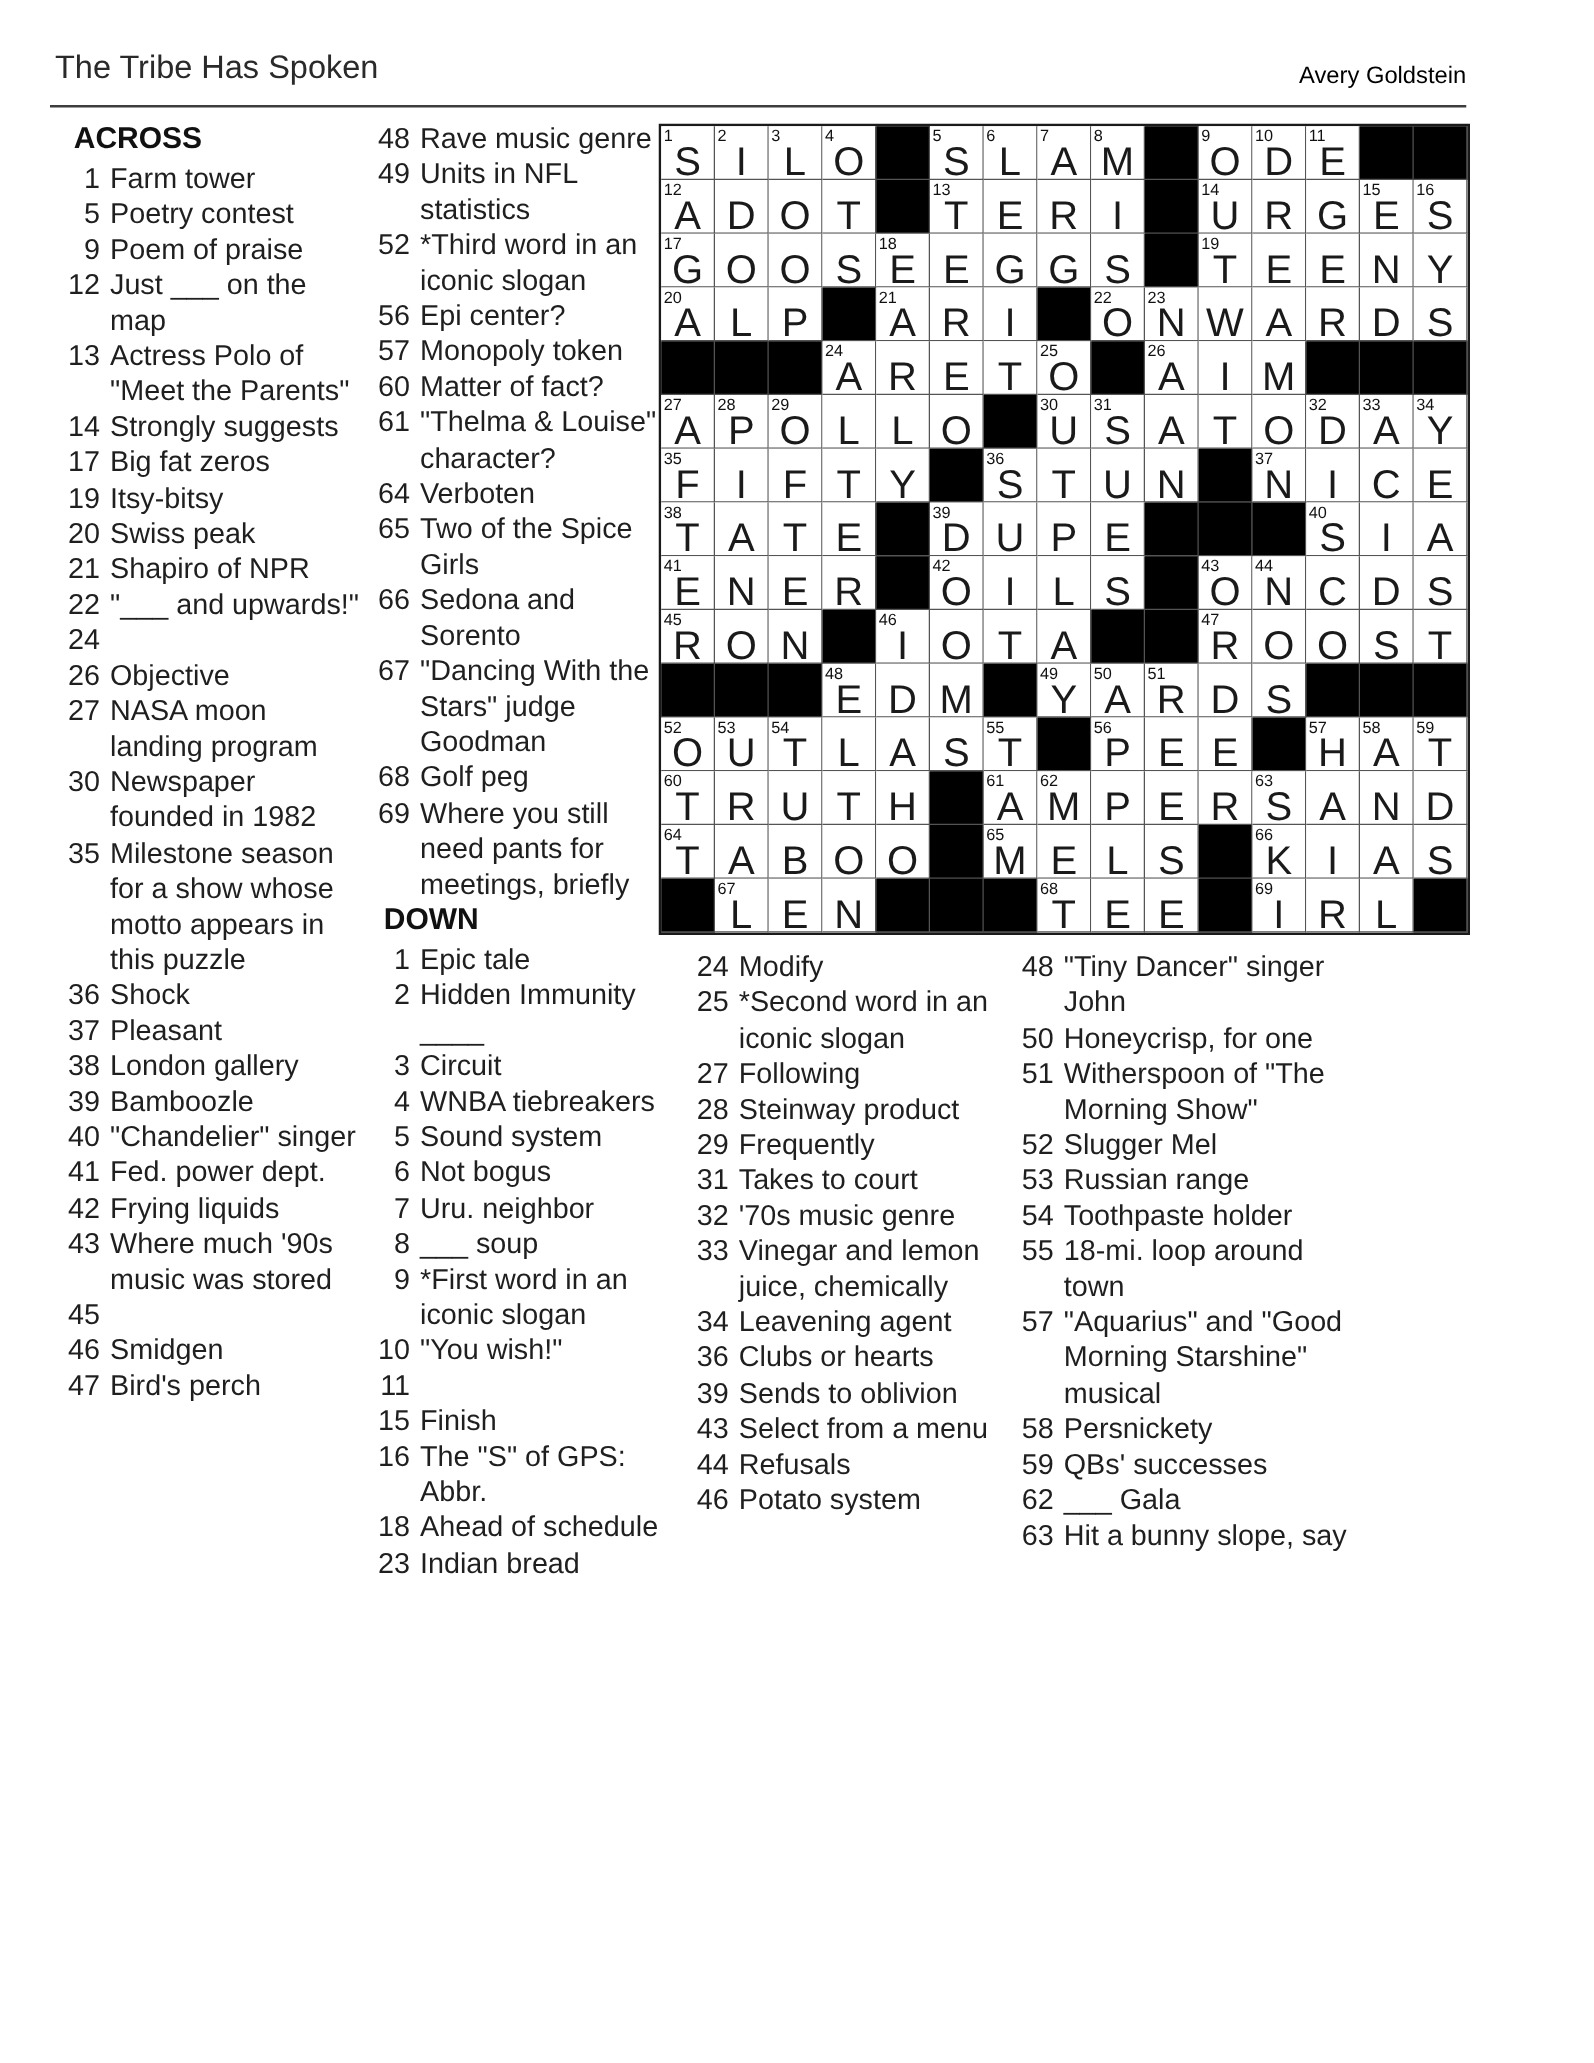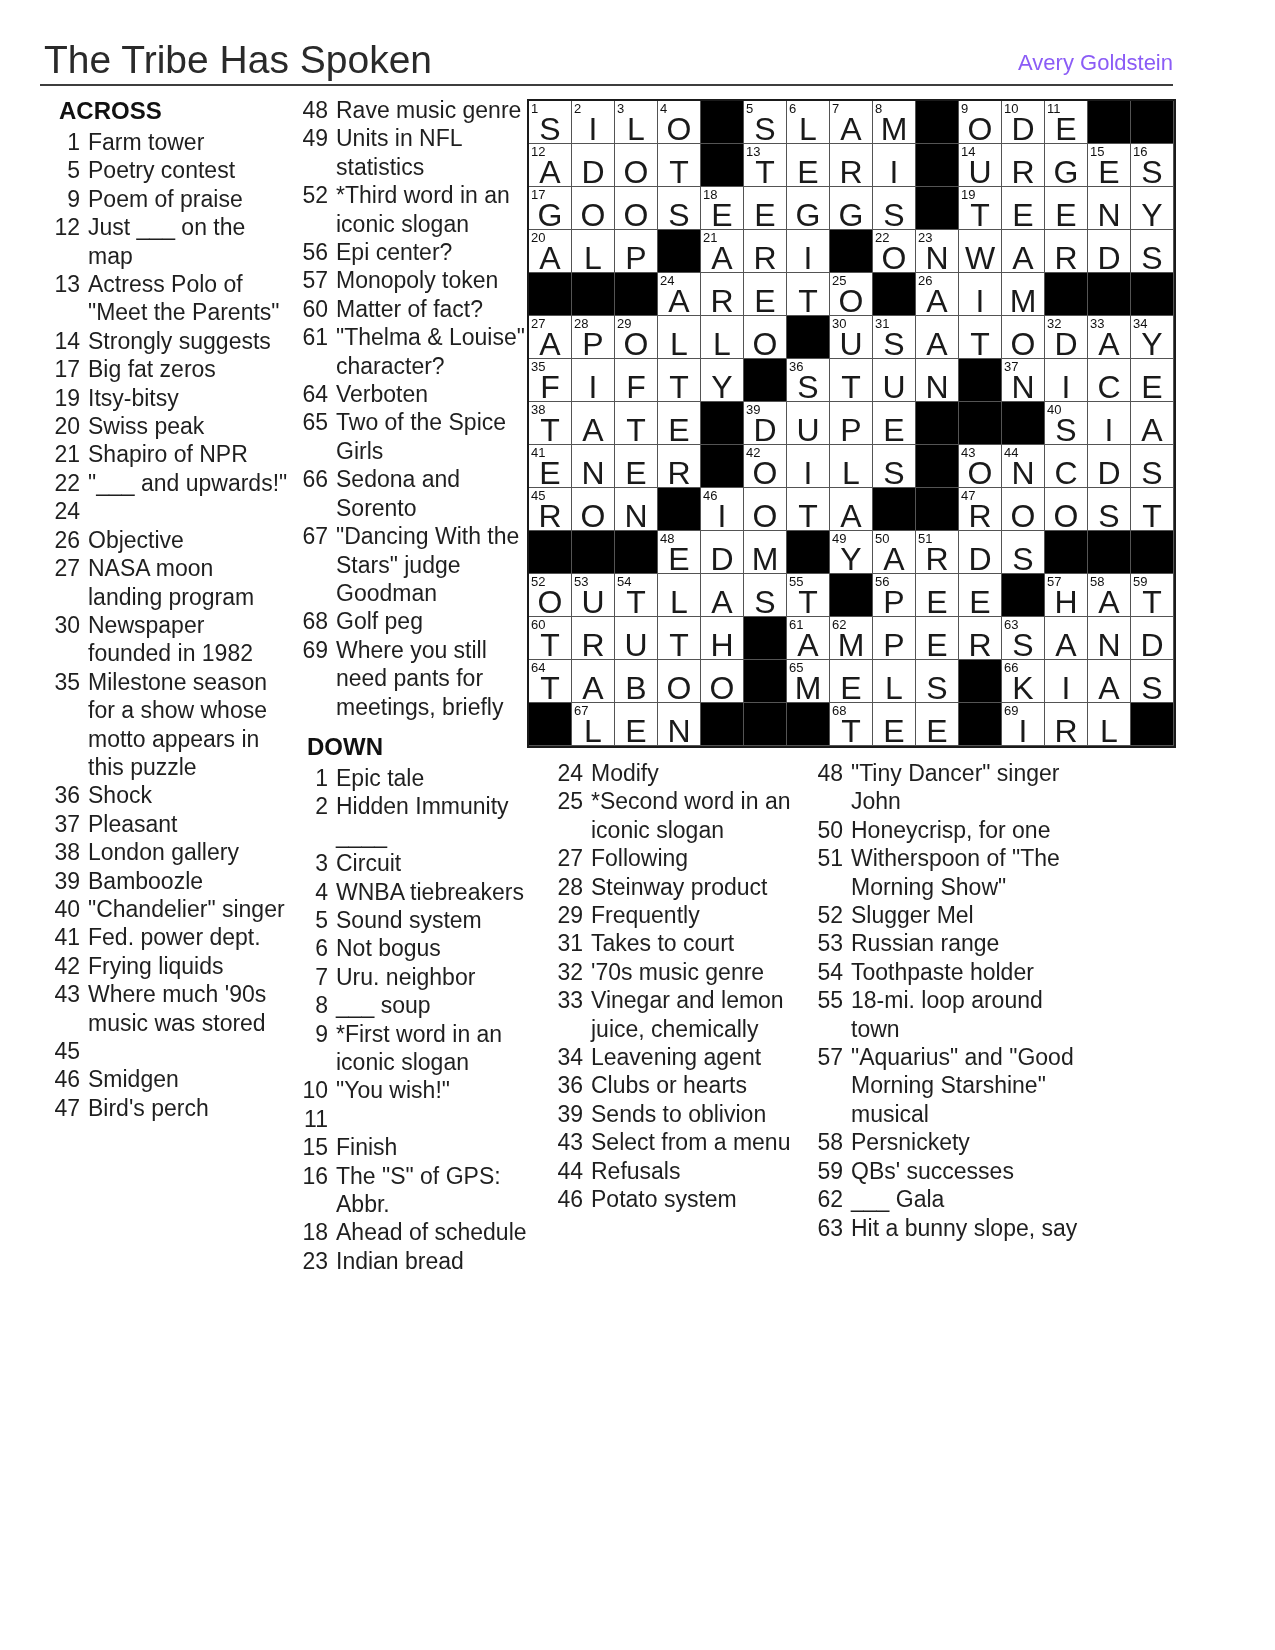--- a/index.html
+++ b/index.html
@@ -8,7 +8,7 @@
     font-family:"Liberation Sans","DejaVu Sans",sans-serif;color:#1f1f1f;
     -webkit-font-smoothing:antialiased;
   }
-  .title{position:absolute;left:44px;top:38px;font-size:39px;color:#2a2a2a;}
+  .title{position:absolute;left:44px;top:38px;font-size:26px;color:#2a2a2a;}
   .author{position:absolute;right:102px;top:50px;font-size:22px;color:#8b5cf6;}
   .header-rule{position:absolute;left:40px;top:84px;width:1133px;border-top:2px solid #3d3d3d;height:0;}
 

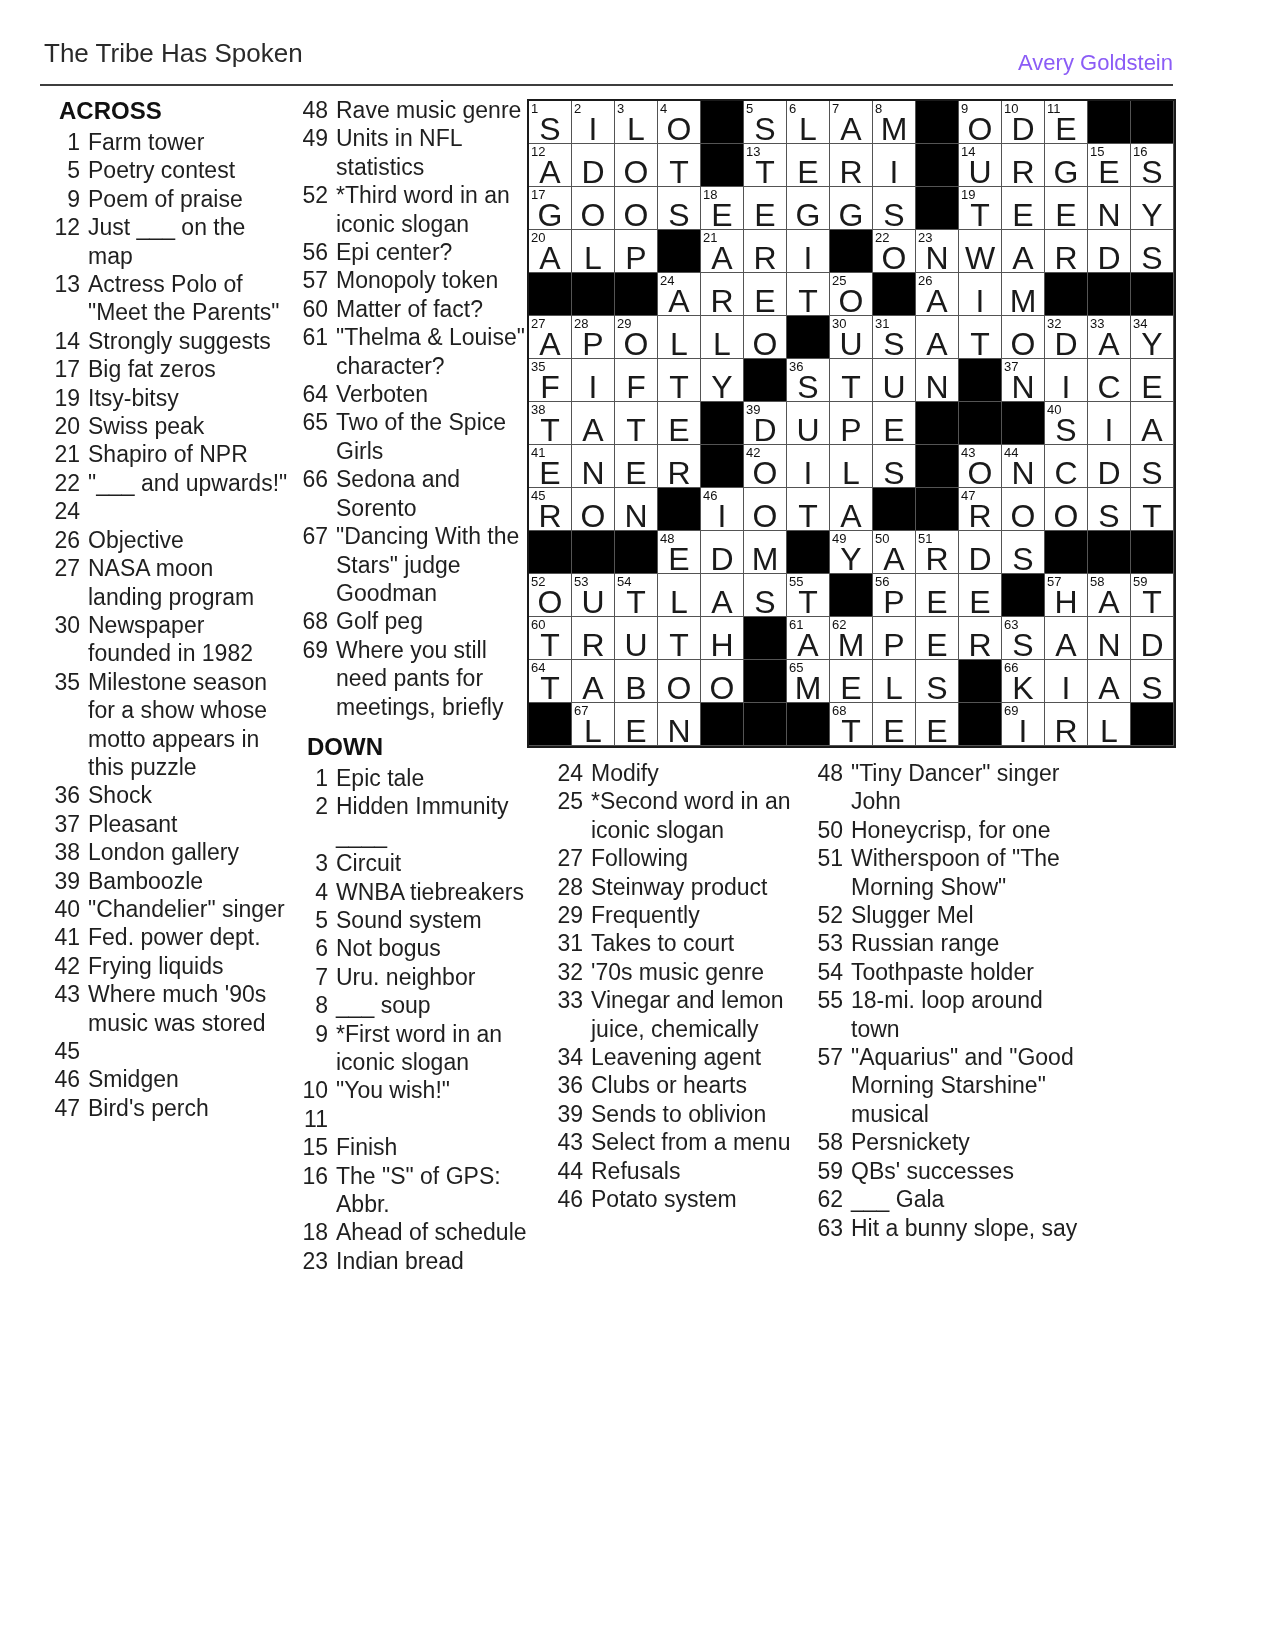--- a/index.html
+++ b/index.html
@@ -9,7 +9,7 @@
     -webkit-font-smoothing:antialiased;
   }
   .title{position:absolute;left:44px;top:38px;font-size:26px;color:#2a2a2a;}
-  .author{position:absolute;right:102px;top:50px;font-size:22px;color:#8b5cf6;}
+  .author{position:absolute;right:102px;top:50px;font-size:19px;color:#000000;}
   .header-rule{position:absolute;left:40px;top:84px;width:1133px;border-top:2px solid #3d3d3d;height:0;}
 
   .clue-col{position:absolute;}

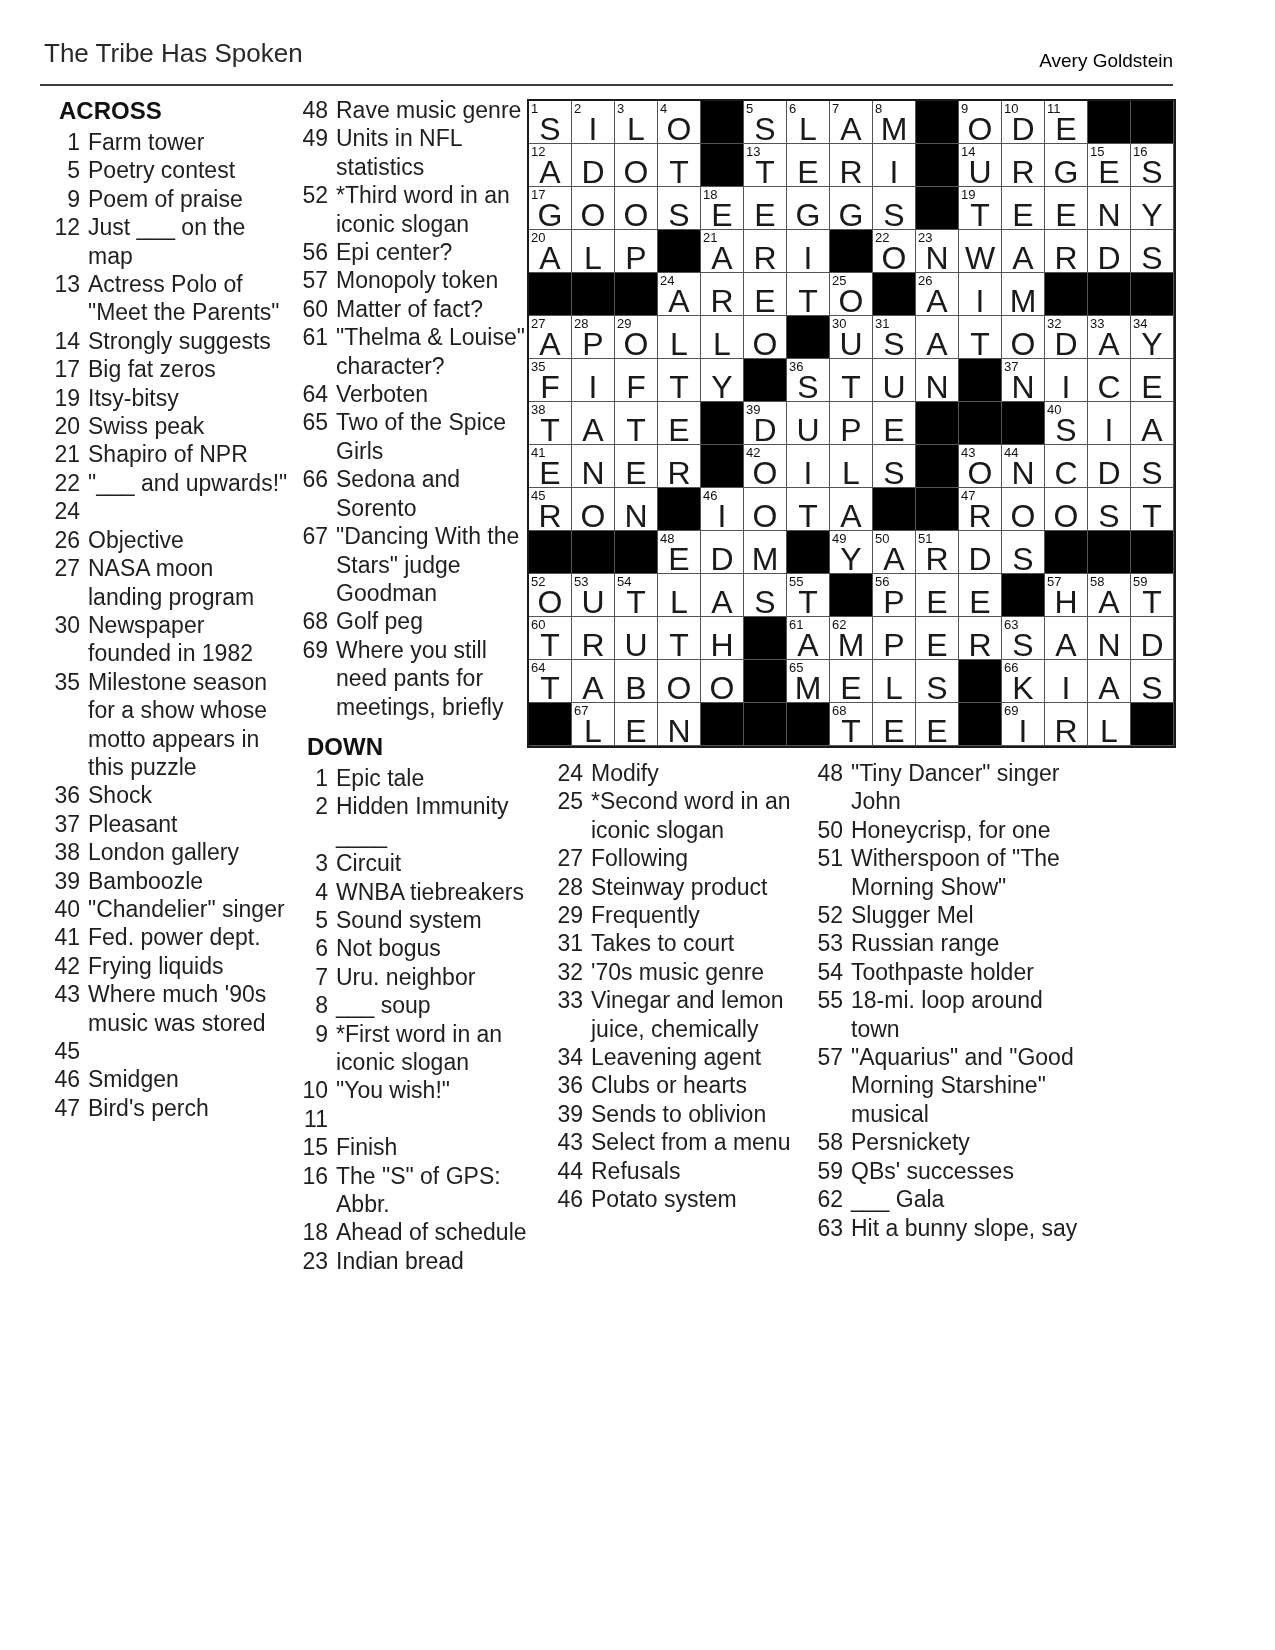--- a/index.html
+++ b/index.html
@@ -19,7 +19,7 @@
   #col-down-b{left:808px;top:759px;width:278px;}
 
   .section-header{font-size:24px;font-weight:700;color:#111;margin:0 0 2px 14px;line-height:30px;}
-  .section-header.down-h{margin-top:11px;}
+  .section-header.down-h{}
   .clue{display:flex;align-items:flex-start;}
   .cnum{width:35px;flex:none;text-align:right;padding-right:8px;font-size:23px;line-height:28.4px;}
   .ctext{flex:1;font-size:23px;line-height:28.4px;}

